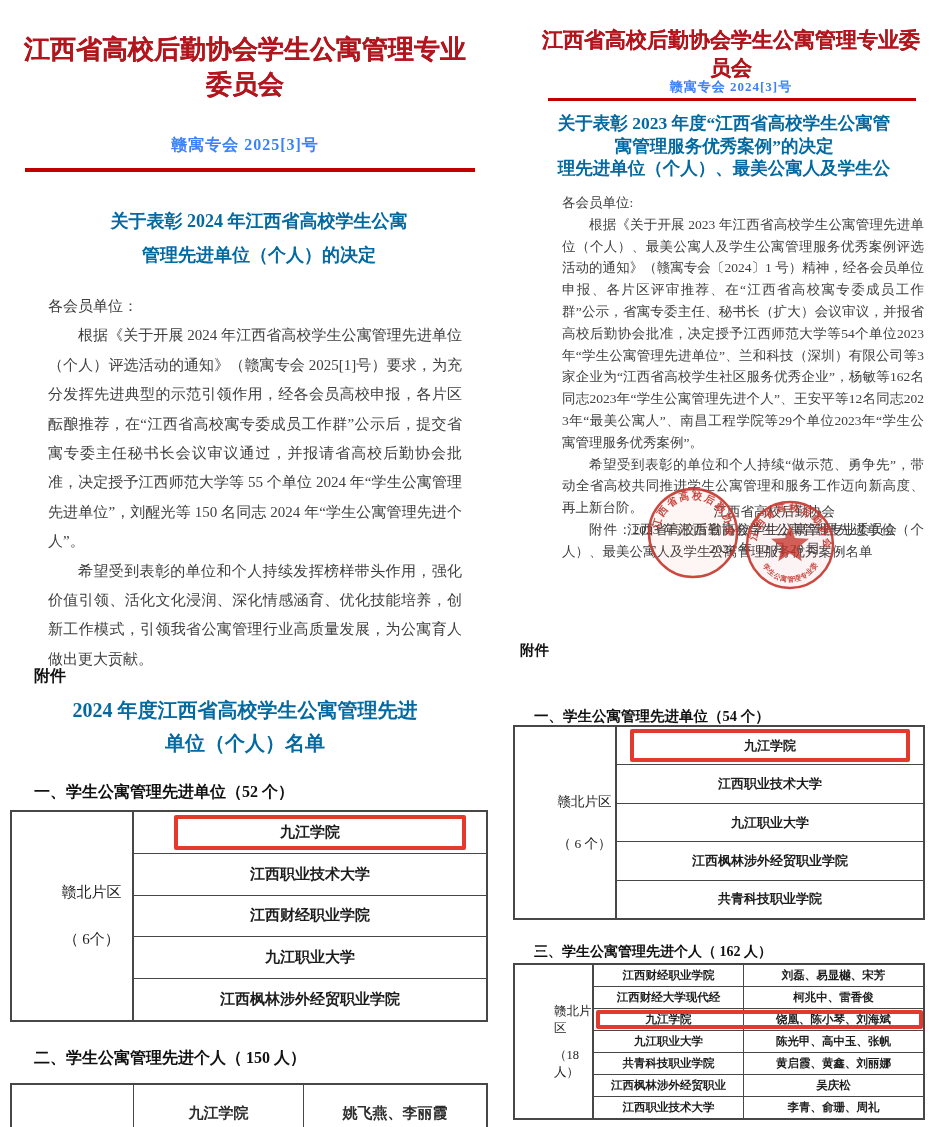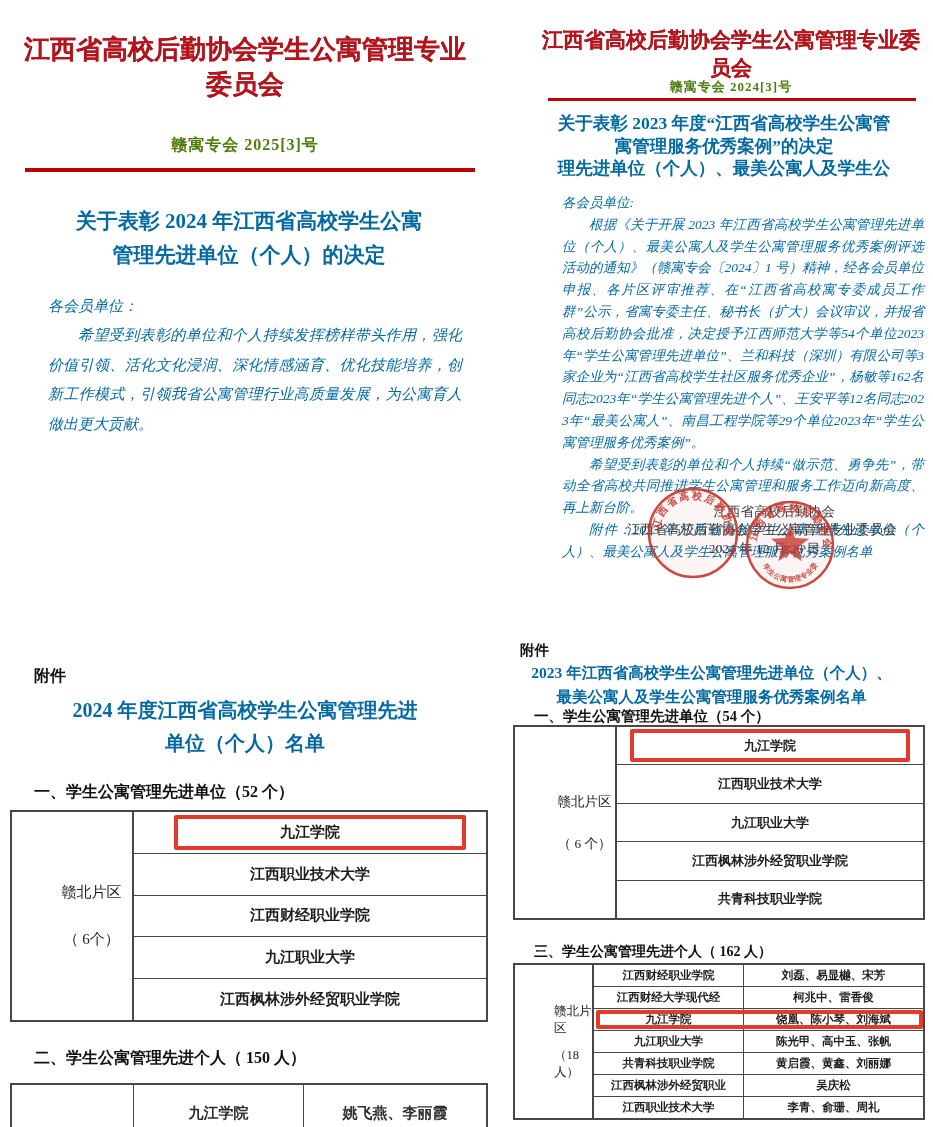--- a/index.html
+++ b/index.html
@@ -14,7 +14,7 @@
   .center{text-align:center;}
   .red-title{color:#b2151c;font-weight:bold;text-shadow:0 0 .5px #b2151c;}
   .rule{background:#c00000;}
-  .docnum{font-weight:bold;color:#4d7c0f;letter-spacing:1px;}
+  .docnum{font-weight:bold;color:#3b82f6;letter-spacing:1px;}
   .heading{font-weight:bold;color:#0369a1;}
   .bodytext{color:#0369a1;text-align:justify;word-break:break-all;font-style:italic;}
   .bodytext p{margin:0;text-indent:2em;}

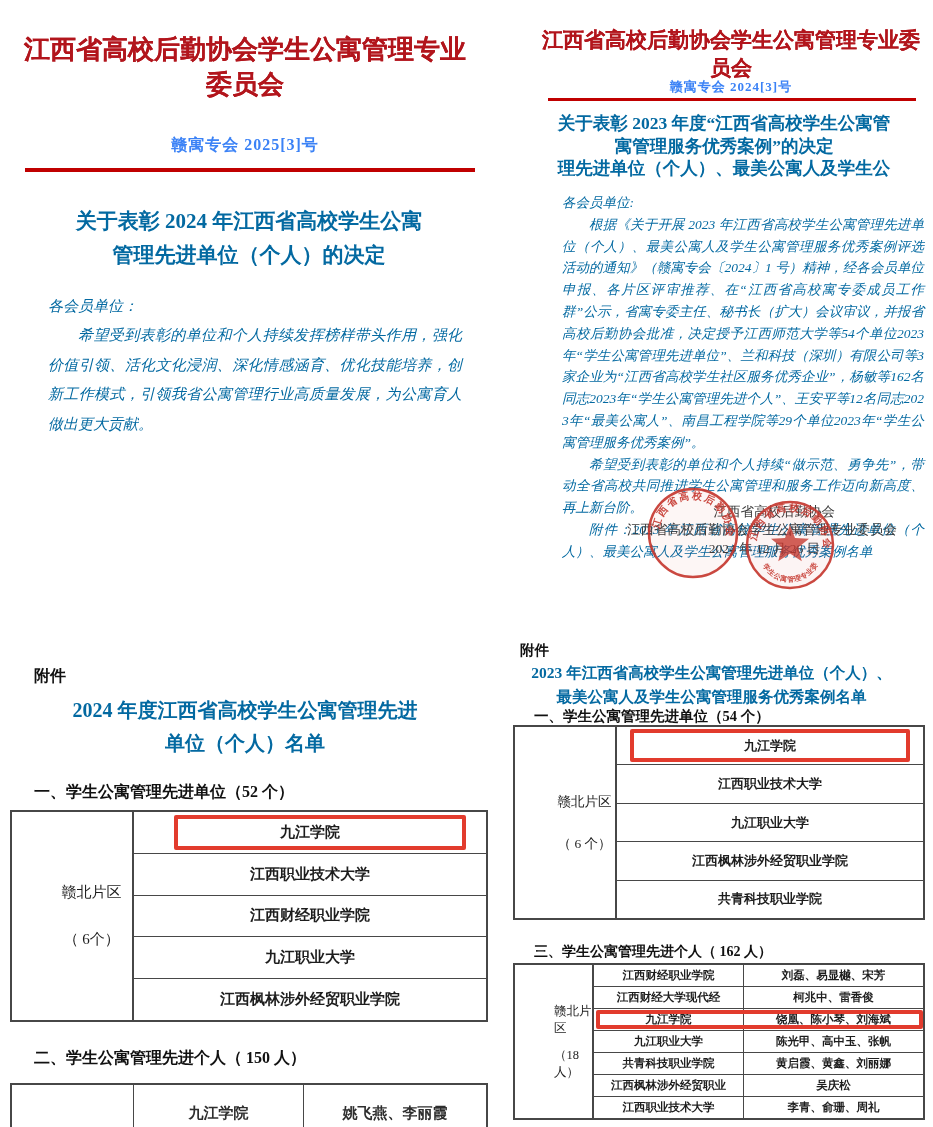--- a/index.html
+++ b/index.html
@@ -16,7 +16,7 @@
   .rule{background:#c00000;}
   .docnum{font-weight:bold;color:#3b82f6;letter-spacing:1px;}
   .heading{font-weight:bold;color:#0369a1;}
-  .bodytext{color:#0369a1;text-align:justify;word-break:break-all;font-style:italic;}
+  .bodytext{color:#404040;text-align:justify;word-break:break-all;}
   .bodytext p{margin:0;text-indent:2em;}
   .label-bold{font-weight:bold;color:#111;}
   

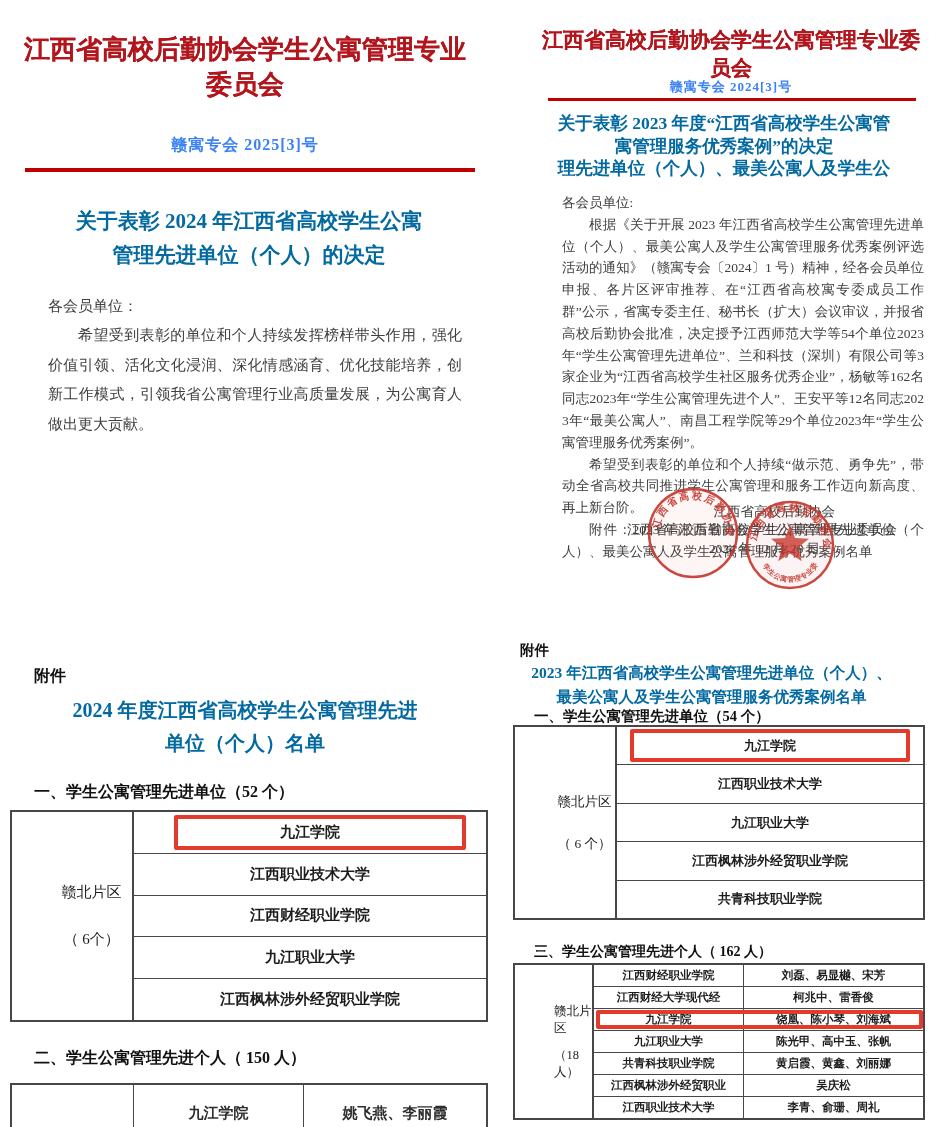--- a/index.html
+++ b/index.html
@@ -43,7 +43,7 @@
 
     <div class="abs rule" style="top:168px;left:25px;width:450px;height:4px;"></div>
 
-    <div class="abs heading center" style="top:204px;left:44px;width:410px;font-size:21px;line-height:34px;">
+    <div class="abs heading center" style="top:204px;left:54px;width:410px;font-size:18px;line-height:34px;">
       <div>关于表彰 2024 年江西省高校学生公寓</div>
       <div>管理先进单位（个人）的决定</div>
     </div>

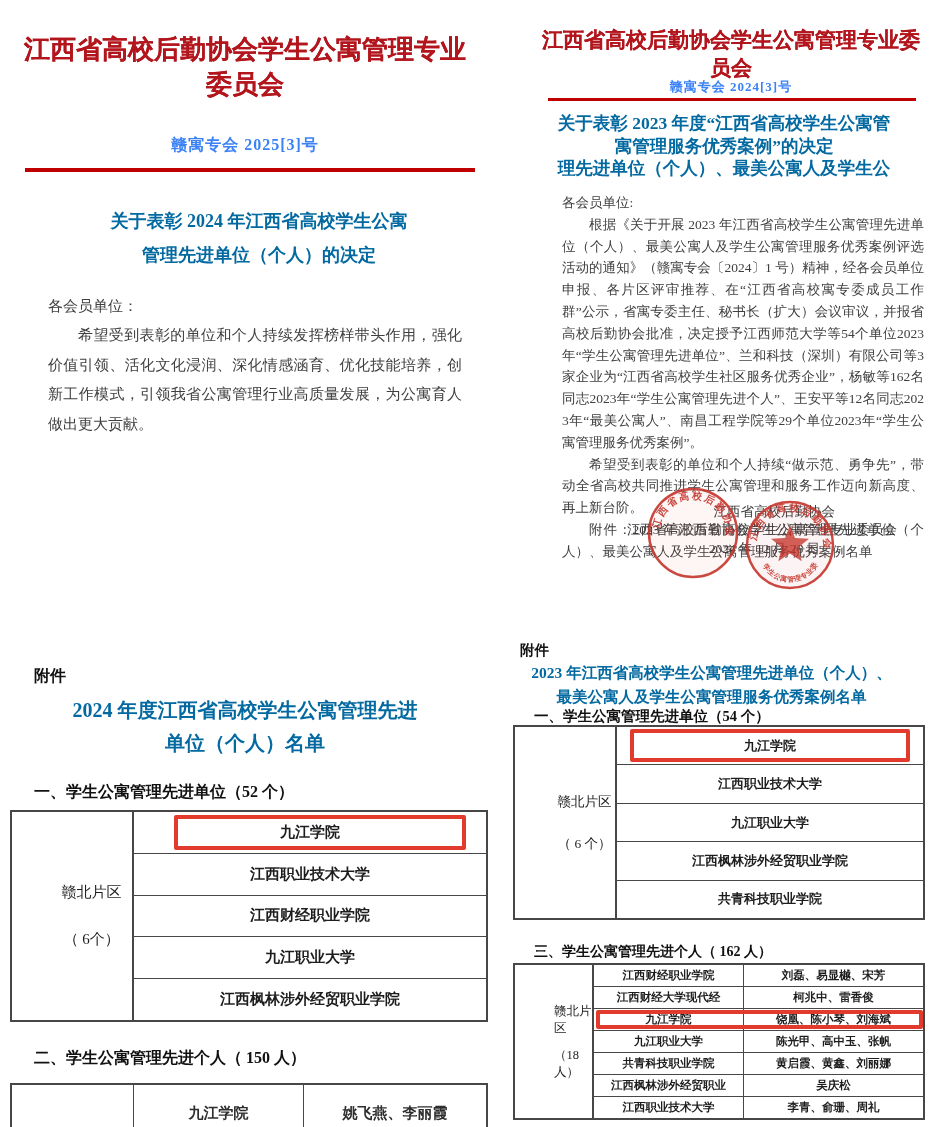--- a/index.html
+++ b/index.html
@@ -50,6 +50,7 @@
 
     <div class="abs bodytext" style="top:292px;left:48px;width:414px;font-size:15px;line-height:29.4px;">
       <div>各会员单位：</div>
+      <p>根据《关于开展 2024 年江西省高校学生公寓管理先进单位（个人）评选活动的通知》（赣寓专会 2025[1]号）要求，为充分发挥先进典型的示范引领作用，经各会员高校申报，各片区酝酿推荐，在“江西省高校寓专委成员工作群”公示后，提交省寓专委主任秘书长会议审议通过，并报请省高校后勤协会批准，决定授予江西师范大学等 55 个单位 2024 年“学生公寓管理先进单位”，刘醒光等 150 名同志 2024 年“学生公寓管理先进个人”。</p>
       <p>希望受到表彰的单位和个人持续发挥榜样带头作用，强化价值引领、活化文化浸润、深化情感涵育、优化技能培养，创新工作模式，引领我省公寓管理行业高质量发展，为公寓育人做出更大贡献。</p>
     </div>
 

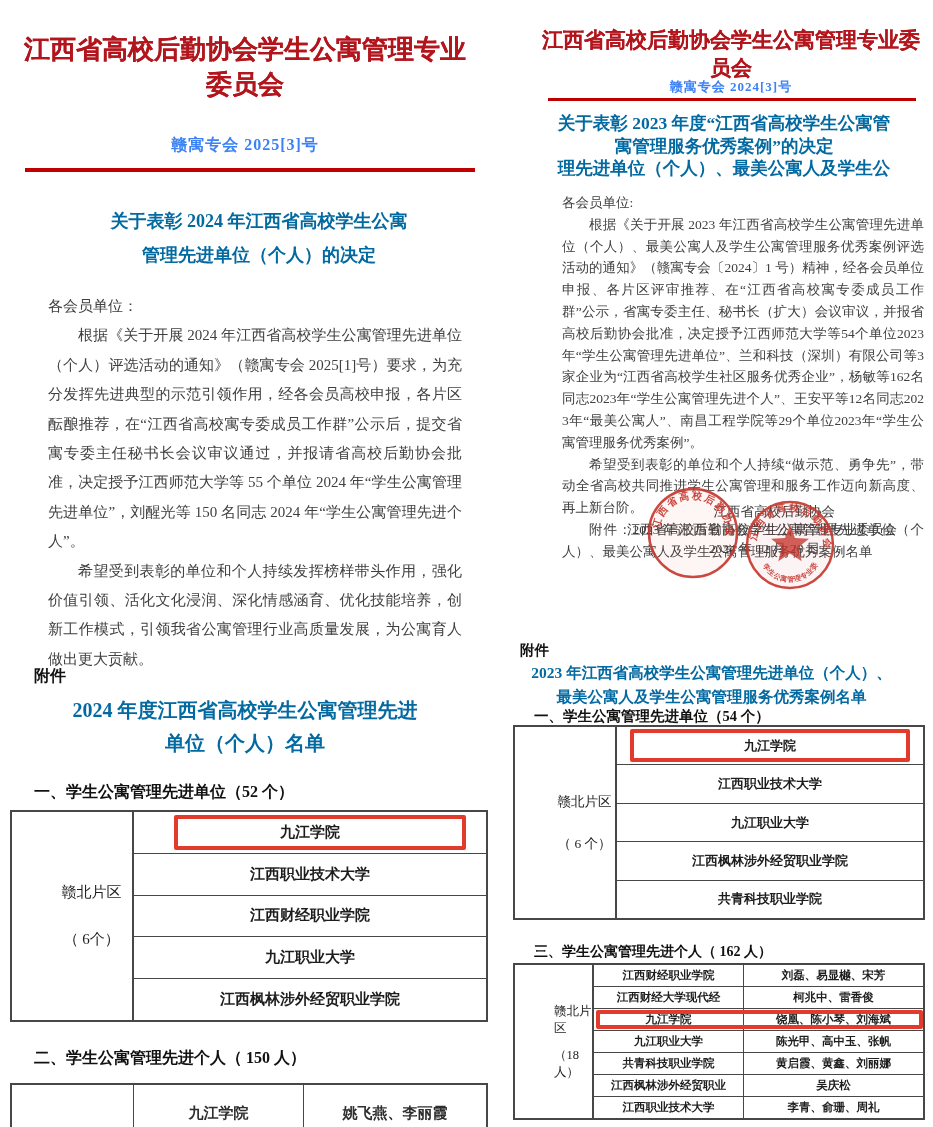--- a/index.html
+++ b/index.html
@@ -144,10 +144,6 @@
 
     <div class="abs label-bold" style="top:641px;left:30px;font-size:14.5px;">附件</div>
 
-    <div class="abs heading center" style="top:661px;left:25px;width:393px;font-size:15.5px;line-height:24px;">
-      <div>2023 年江西省高校学生公寓管理先进单位（个人）、</div>
-      <div>最美公寓人及学生公寓管理服务优秀案例名单</div>
-    </div>
 
     <div class="abs label-bold" style="top:707px;left:44px;font-size:14.5px;">一、学生公寓管理先进单位（54 个）</div>
 

